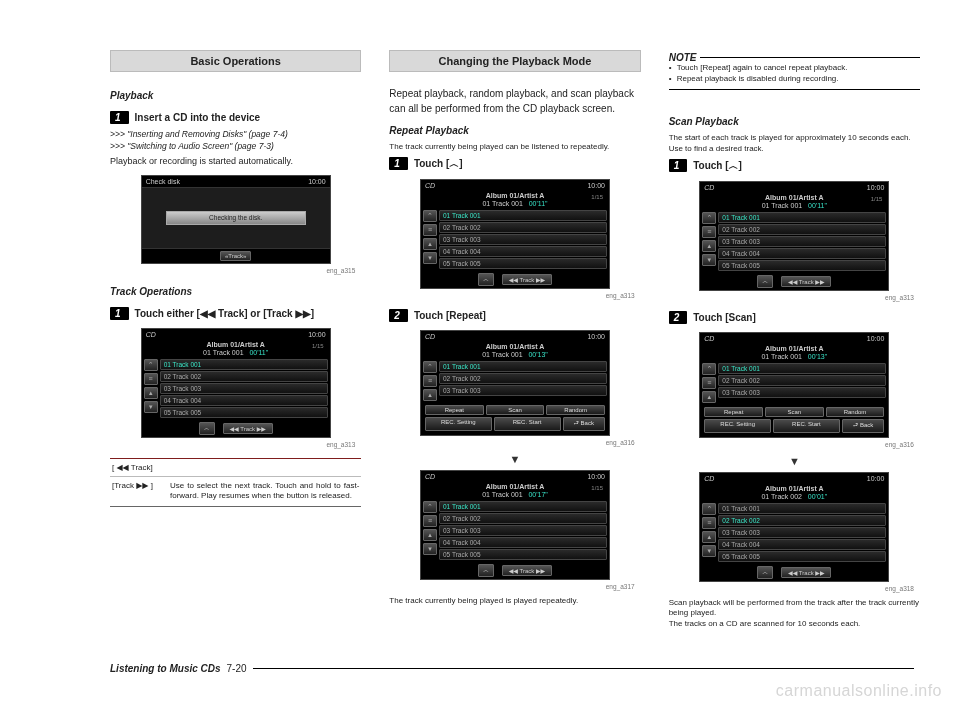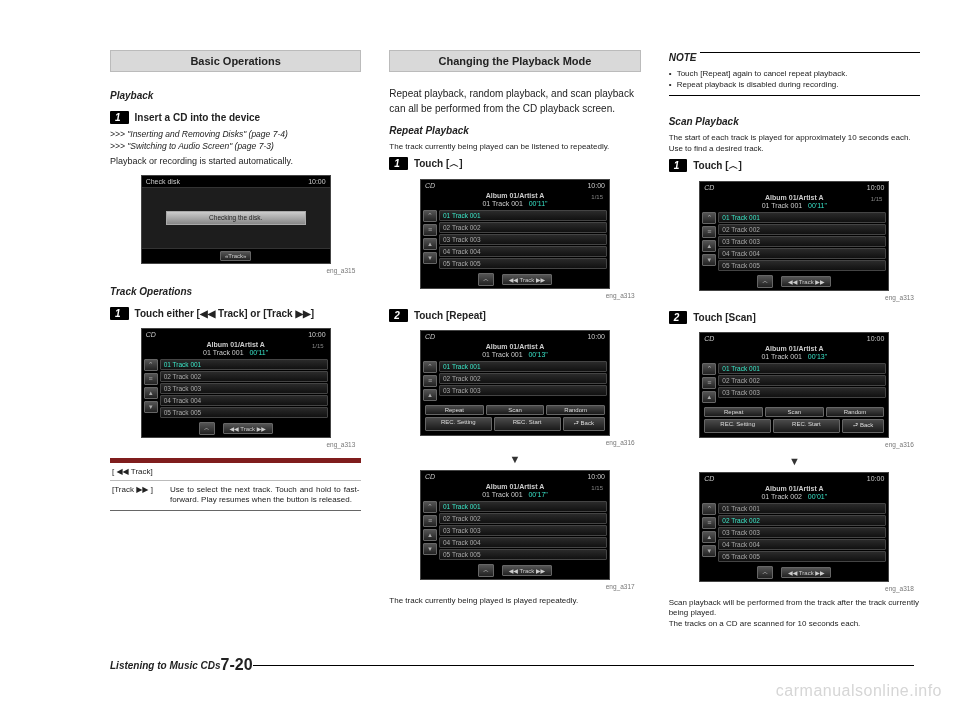--- a/index.html
+++ b/index.html
@@ -89,9 +89,9 @@
   }
   .note-row {
     display: flex;
-    align-items: flex-start;
+    align-items: center;
     gap: 0;
-    margin: 2px 0 6px 0;
+    margin: 2px 0 0 0;
   }
   ul.bullets {
     list-style: none;

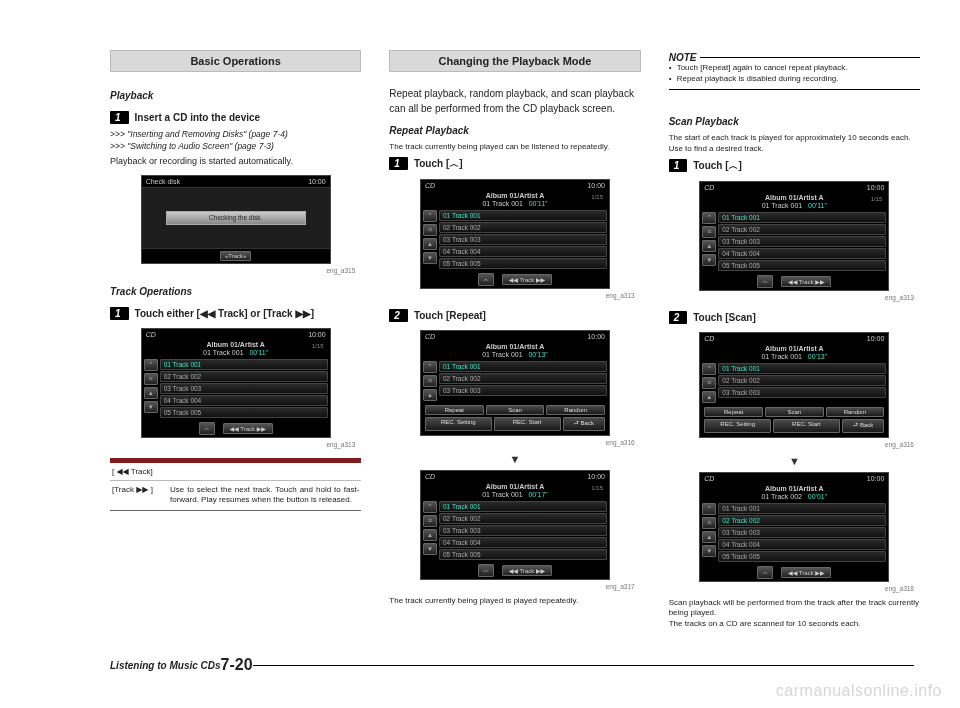--- a/index.html
+++ b/index.html
@@ -247,7 +247,7 @@
 
   
   .def-table {
-    border-top: 5px solid #7f1d1d;
+    border-top: 1px solid #7f1d1d;
     border-bottom: 1px solid #666;
     margin-top: 4px;
   }

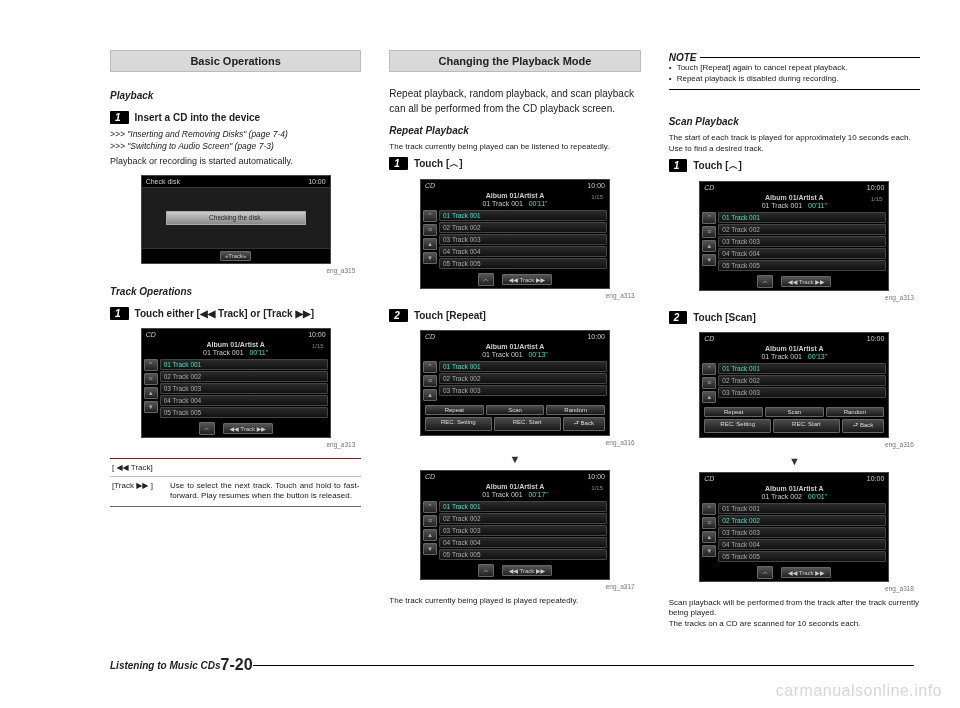--- a/index.html
+++ b/index.html
@@ -260,7 +260,7 @@
   .foot {
     position: absolute;
     left: 110px; right: 46px; bottom: 34px;
-    display: flex; align-items: center; 
+    display: flex; align-items: center; gap: 6px;
   }
   .foot .ftitle { font-style: italic; font-weight: bold; font-size: 10px; }
   .foot .fpage { font-weight: bold; font-size: 16px; }

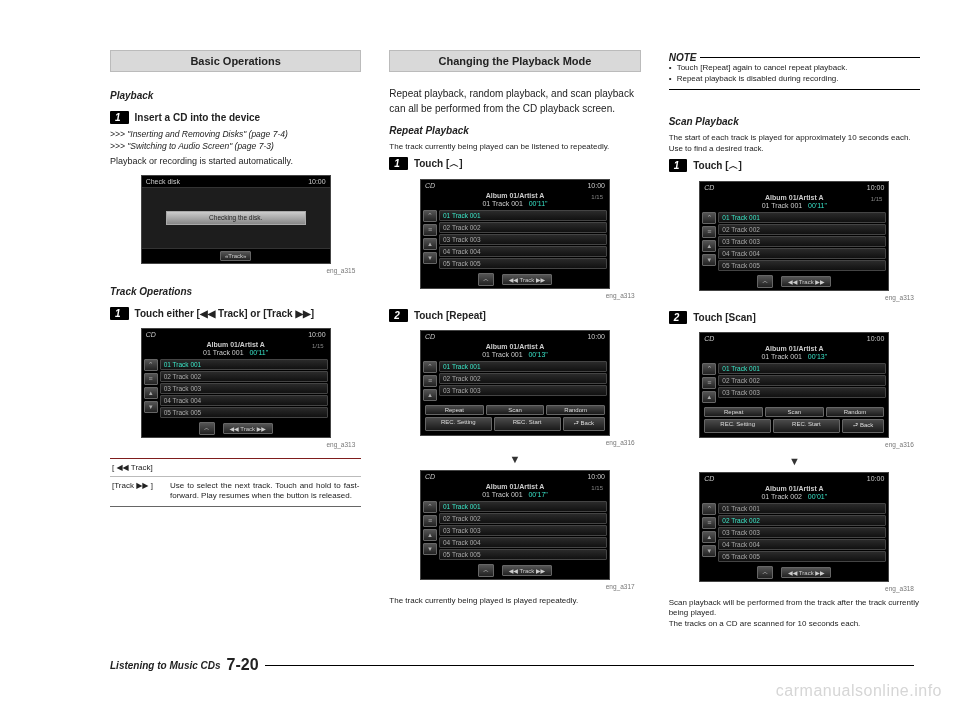--- a/index.html
+++ b/index.html
@@ -263,7 +263,7 @@
     display: flex; align-items: center; gap: 6px;
   }
   .foot .ftitle { font-style: italic; font-weight: bold; font-size: 10px; }
-  .foot .fpage { font-weight: bold; font-size: 16px; }
+  .foot .fpage { font-weight: normal; font-size: 10px; }
   .foot .frule { flex:1; height:0; border-top:1.5px solid #000;}
   .watermark {
     position: absolute;

